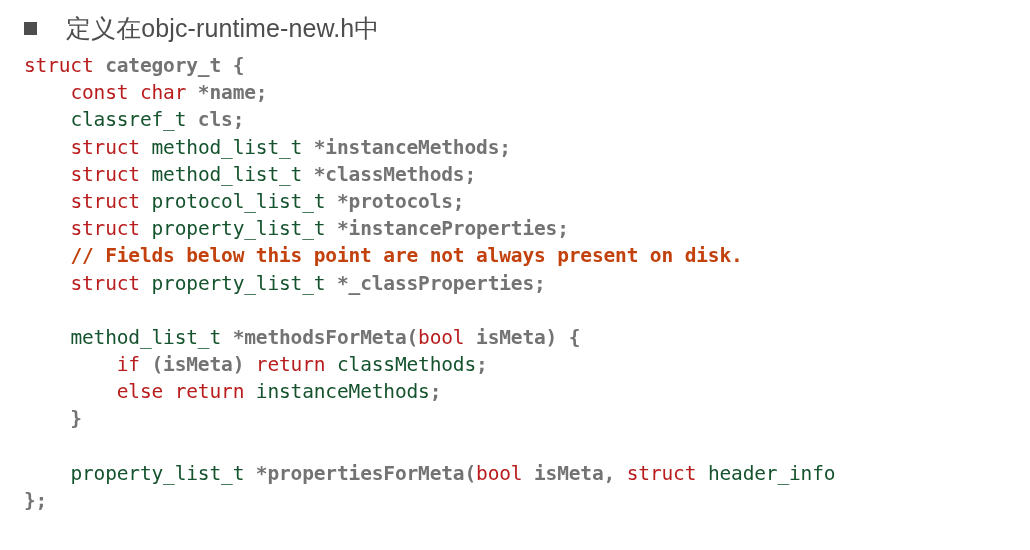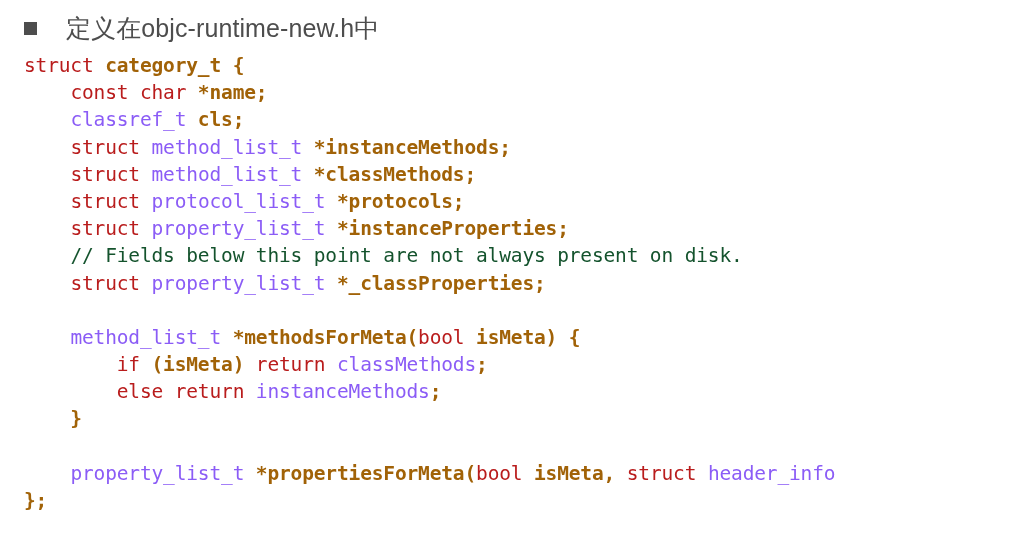--- a/index.html
+++ b/index.html
@@ -61,7 +61,7 @@
   .kw   { color: #b91c1c; font-weight: 400; }
   .typ  { color: #8b5cf6; font-weight: 400; }
   .cmt  { color: #14532d; font-weight: 400; }
-  .pln  { color: #a16207; font-weight: 700; }
+  .pln  { color: #737373; font-weight: 700; }
 </style>
 </head>
 <body>

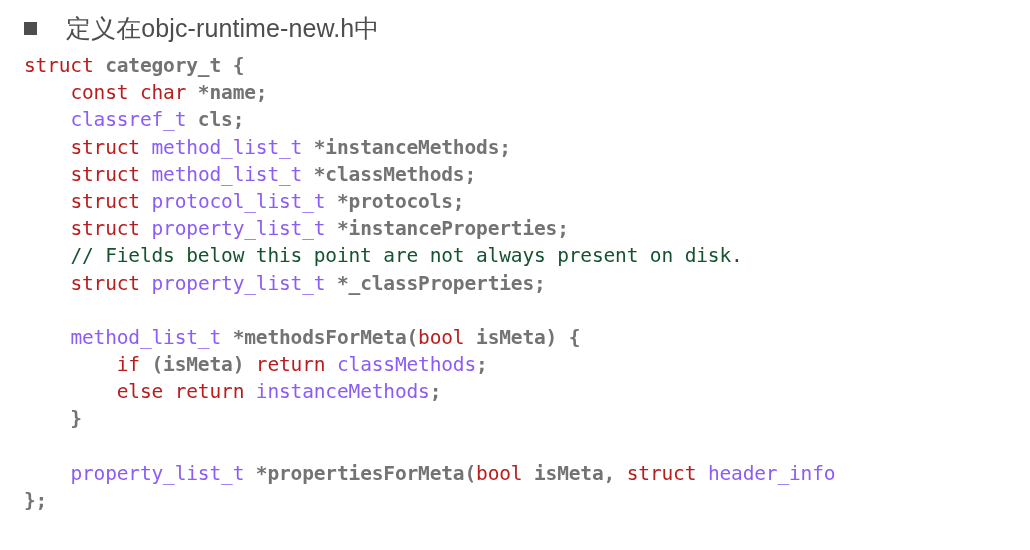--- a/index.html
+++ b/index.html
@@ -59,7 +59,7 @@
     white-space: pre;
   }
   .kw   { color: #b91c1c; font-weight: 400; }
-  .typ  { color: #8b5cf6; font-weight: 400; }
+  .typ  { color: #14532d; font-weight: 400; }
   .cmt  { color: #14532d; font-weight: 400; }
   .pln  { color: #737373; font-weight: 700; }
 </style>

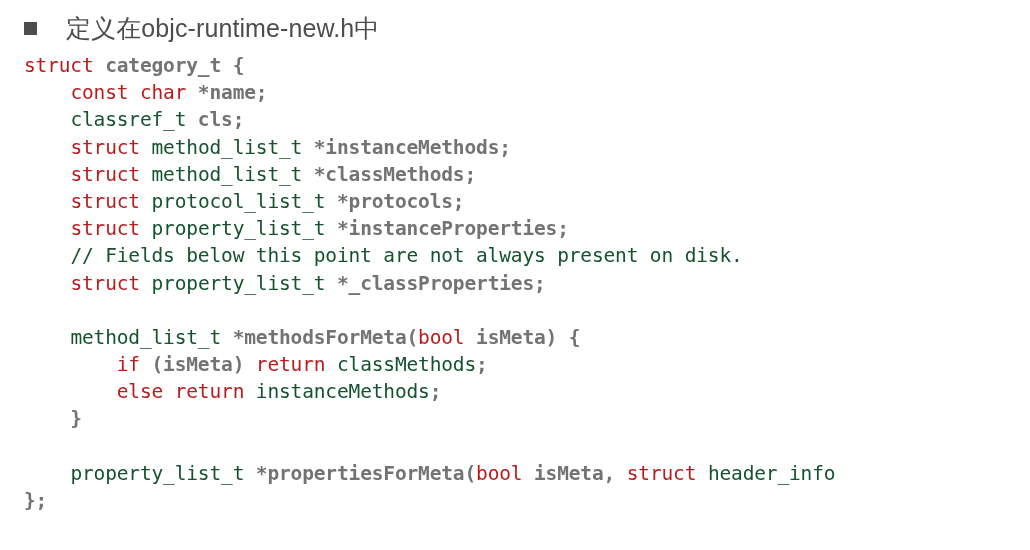--- a/index.html
+++ b/index.html
@@ -60,7 +60,7 @@
   }
   .kw   { color: #b91c1c; font-weight: 400; }
   .typ  { color: #14532d; font-weight: 400; }
-  .cmt  { color: #14532d; font-weight: 400; }
+  .cmt  { color: #c2410c; font-weight: 700; }
   .pln  { color: #737373; font-weight: 700; }
 </style>
 </head>

